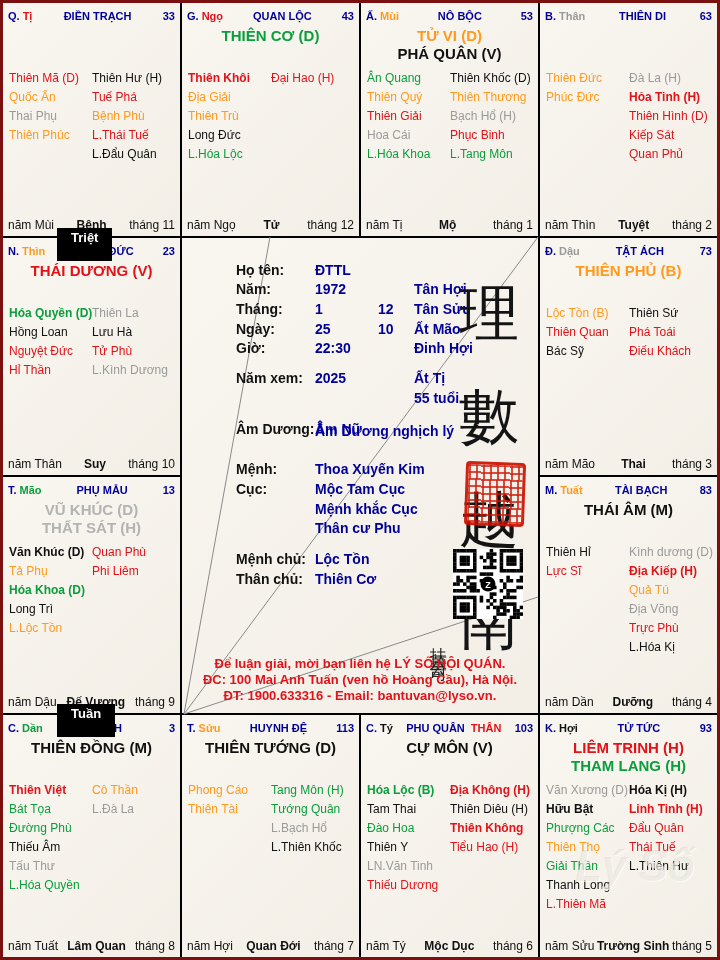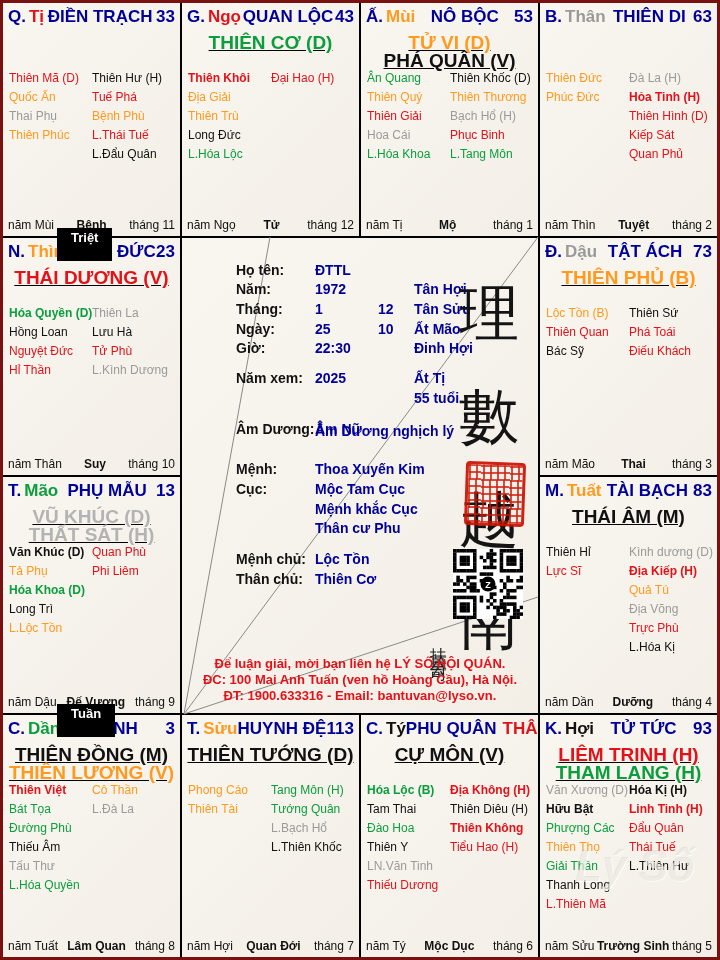--- a/index.html
+++ b/index.html
@@ -12,7 +12,7 @@
   .center{grid-row:2/span 2;grid-column:2/span 2;}
 
   
-  .hdr{display:flex;align-items:center;padding:6px 5px 0;font-size:17px;line-height:15px;white-space:nowrap;}
+  .hdr{display:flex;align-items:center;padding:6px 5px 0;font-size:11px;line-height:15px;white-space:nowrap;}
   .sb{flex:0 0 auto;}
   .mid{flex:1 1 auto;text-align:center;}
   .num{flex:0 0 auto;}

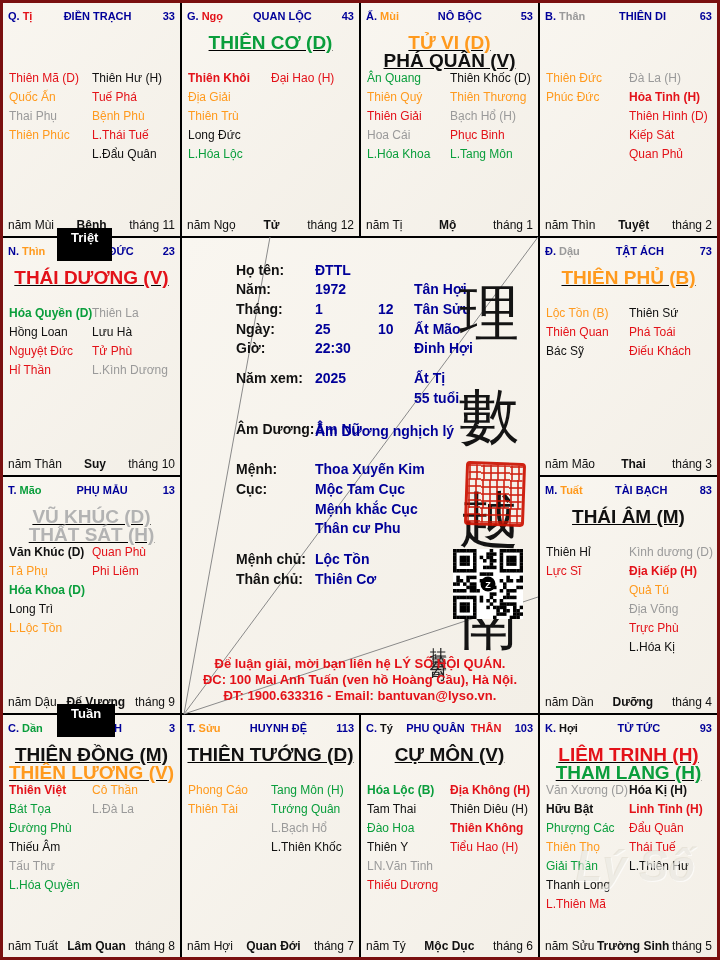--- a/index.html
+++ b/index.html
@@ -18,7 +18,7 @@
   .num{flex:0 0 auto;}
   .stem{margin-right:3px;}
   .p2{margin-left:6px;}
-  .mains{position:absolute;top:31px;left:0;right:0;text-align:center;font-size:19px;line-height:18px;white-space:nowrap;text-decoration:underline;}
+  .mains{position:absolute;top:24px;left:0;right:0;text-align:center;font-size:15px;line-height:18px;white-space:nowrap;}
   .cols{position:absolute;top:66px;left:0;right:0;font-size:12px;line-height:19px;white-space:nowrap;}
   .col{position:absolute;top:0;}
   .col.left{left:6px;}

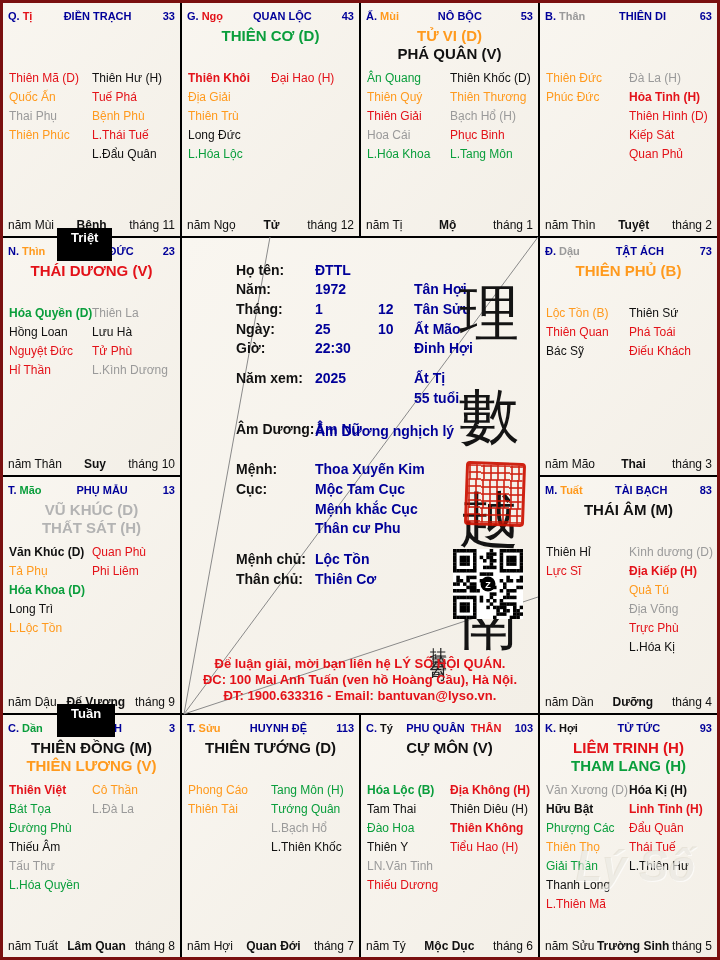--- a/index.html
+++ b/index.html
@@ -310,7 +310,6 @@
         </div>
         <div class="mains">
           <div class="b c-black">THIÊN ĐỒNG (M)</div>
-          <div class="b c-orange">THIÊN LƯƠNG (V)</div>
         </div>
         <div class="cols">
           <div class="col left">

